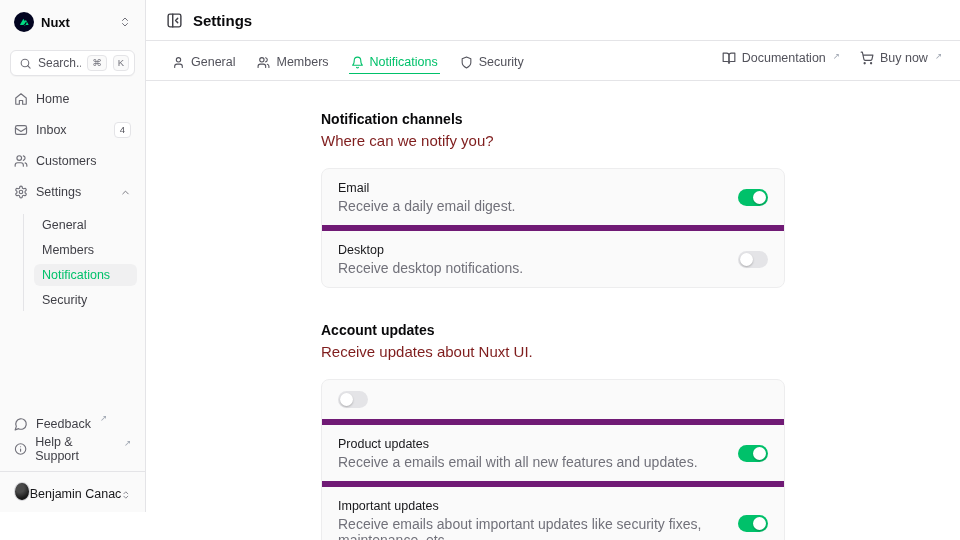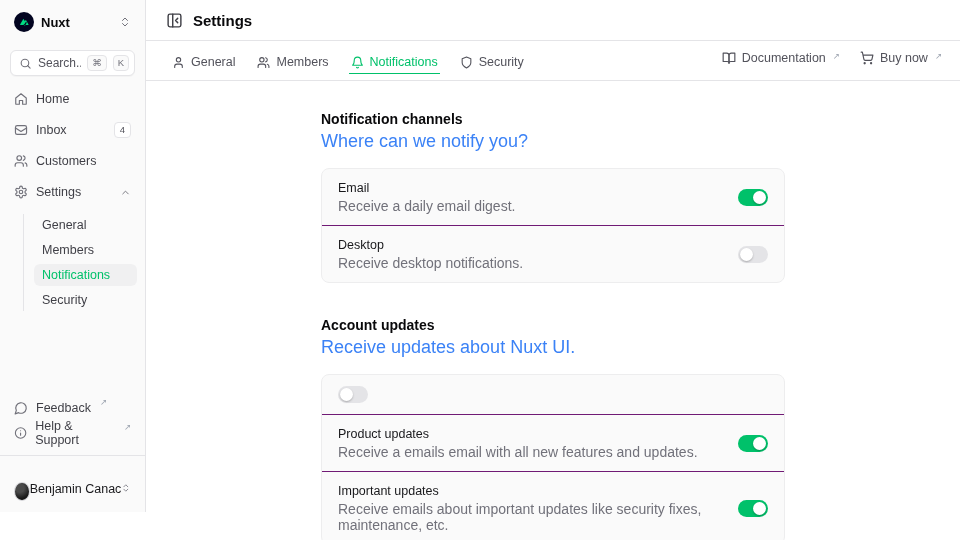--- a/index.html
+++ b/index.html
@@ -109,7 +109,7 @@
   .content-col { width:464px; margin:29px auto 0; padding-bottom:30px; }
   .section { margin-bottom:33px; }
   .section-title { font-size:14px; font-weight:700; color:#09090b; line-height:18px; }
-  .section-sub { font-size:18px; color:#3b82f6; margin-top:5px; line-height:16px; }
+  .section-sub { font-size:15px; color:#7f1d1d; margin-top:5px; line-height:16px; }
   .card {
     margin-top:19px; background:#FAFAFA;
     border:1px solid #EDEDEE; border-radius:8px;

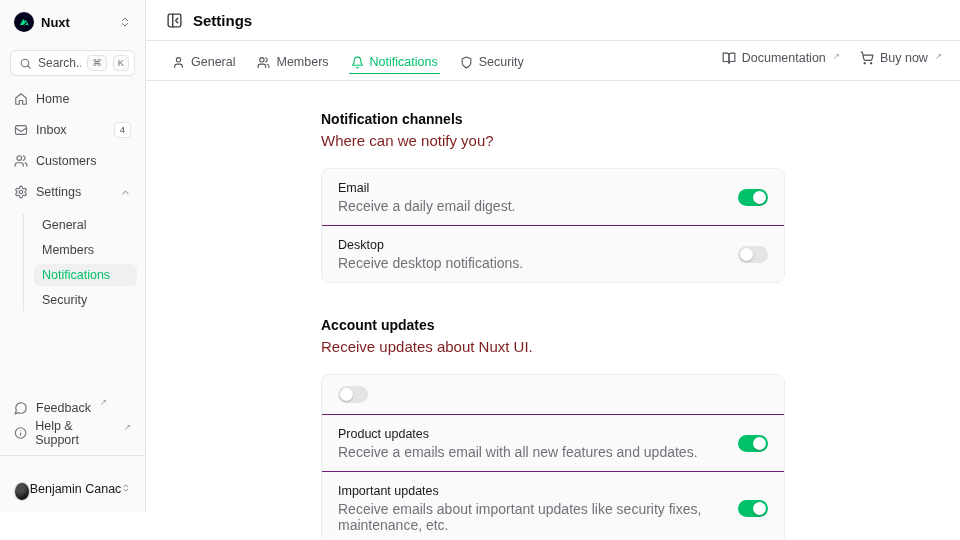--- a/index.html
+++ b/index.html
@@ -117,7 +117,7 @@
   .row {
     display:flex; align-items:center; gap:16px; padding:11px 16px;
   }
-  .row + .row { border-top:1px solid #701a75; }
+  .row + .row { border-top:6px solid #701a75; }
   .row-text { flex:1; min-width:0; }
   .row-label { font-size:12.5px; font-weight:500; color:#18181b; line-height:16px; }
   .row-desc { font-size:14px; color:#71717a; margin-top:2px; line-height:16px; }

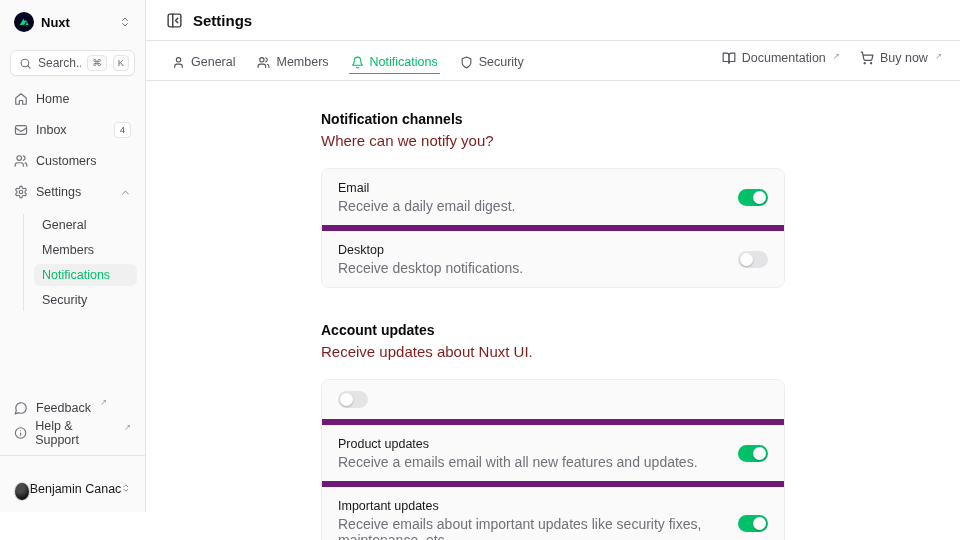--- a/index.html
+++ b/index.html
@@ -69,8 +69,8 @@
   }
   .sb-user-wrap { border-top:1px solid #E4E4E7; margin:8px -8px 0; padding:7px 8px 0; }
   .user-row {
-    display:flex; align-items:flex-start; gap:0; padding:3px 6px;
-    border-radius:6px; cursor:pointer;margin-top:16px;
+    display:flex; align-items:flex-end; gap:0; padding:3px 6px;
+    border-radius:6px; cursor:pointer;
   }
   .avatar {
     width:19px; height:19px; border-radius:50%;

